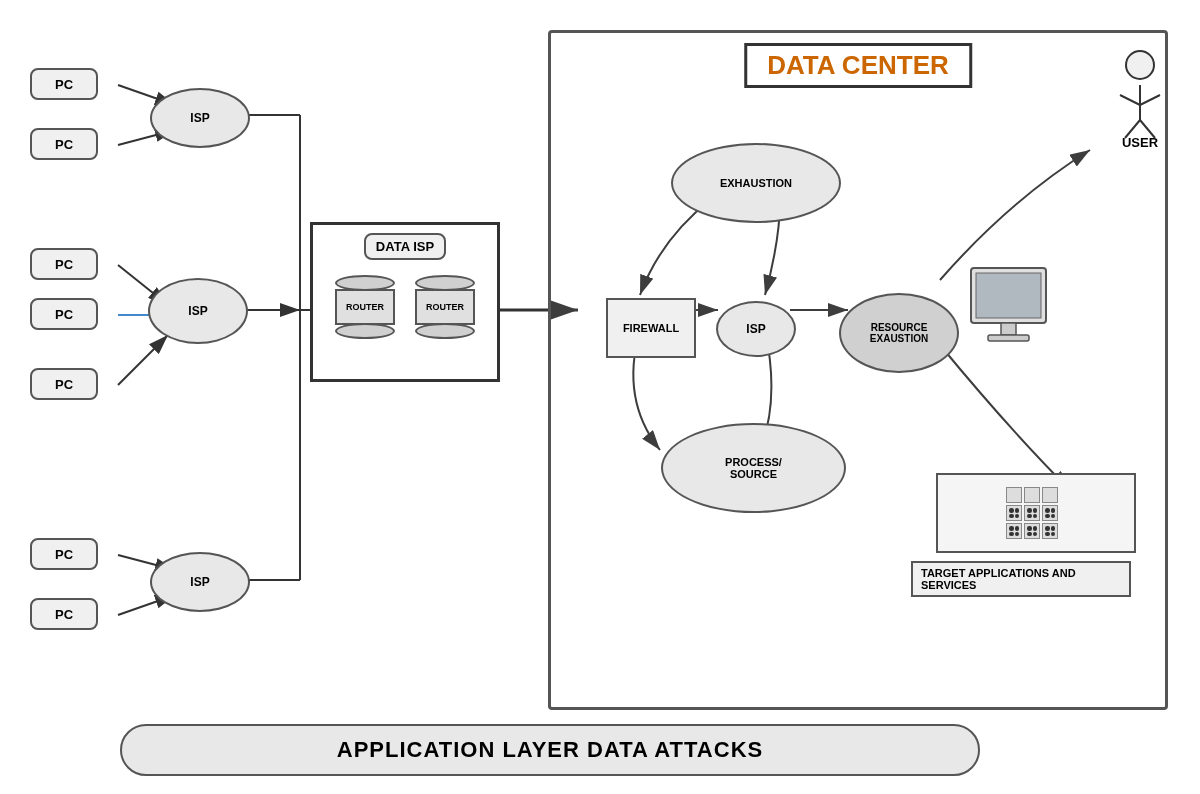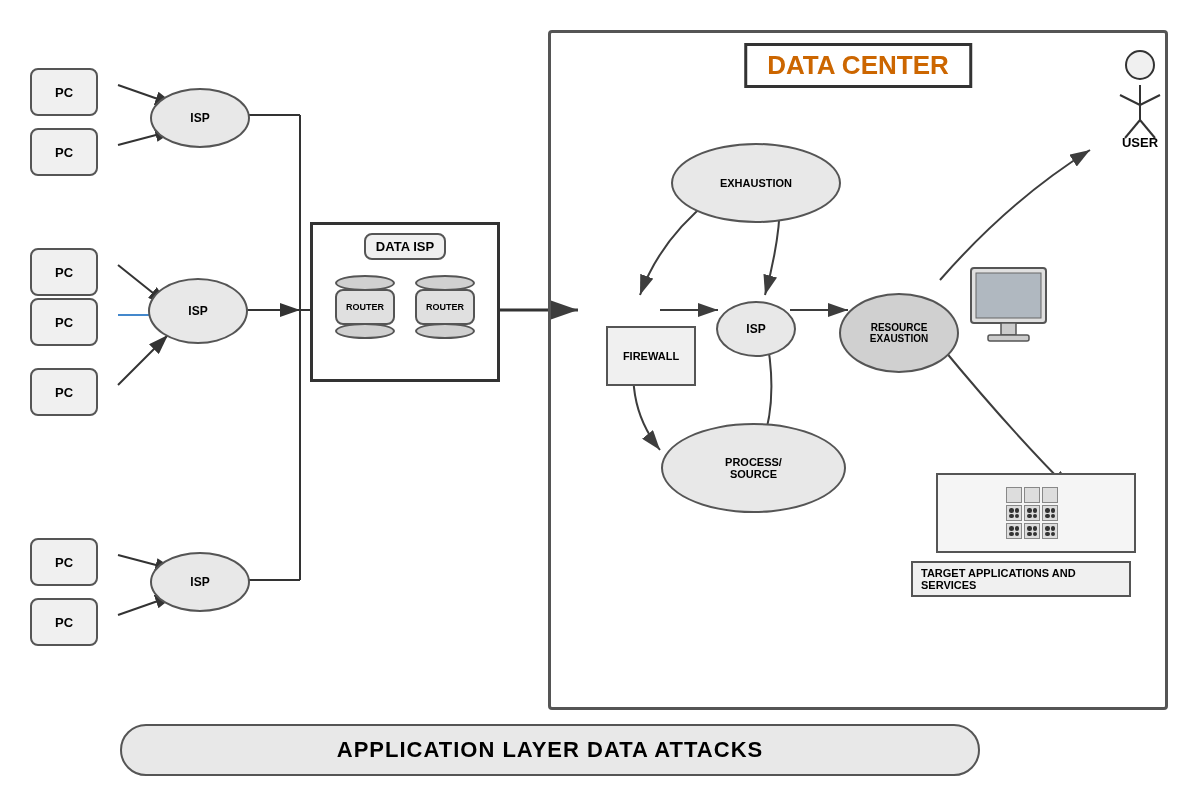--- a/index.html
+++ b/index.html
@@ -32,7 +32,7 @@
       border: 2px solid #555;
       border-radius: 8px;
       width: 68px;
-      height: 48px;
+      height: 32px;
       display: flex;
       align-items: center;
       justify-content: center;

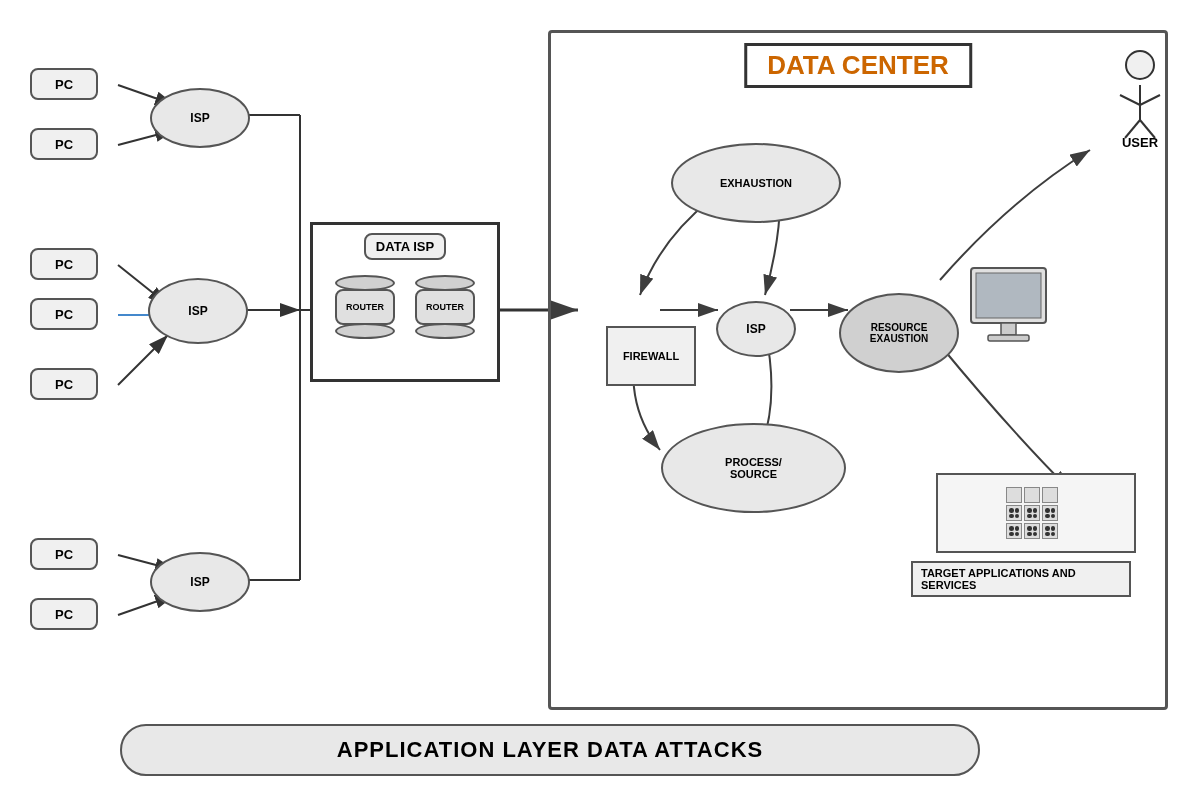--- a/index.html
+++ b/index.html
@@ -79,7 +79,7 @@
     .cyl-body {
       background: #e0e0e0;
       border: 2px solid #555;
-      border-radius: 8px;
+      border-radius: 0;
       width: 60px;
       height: 36px;
       position: relative;

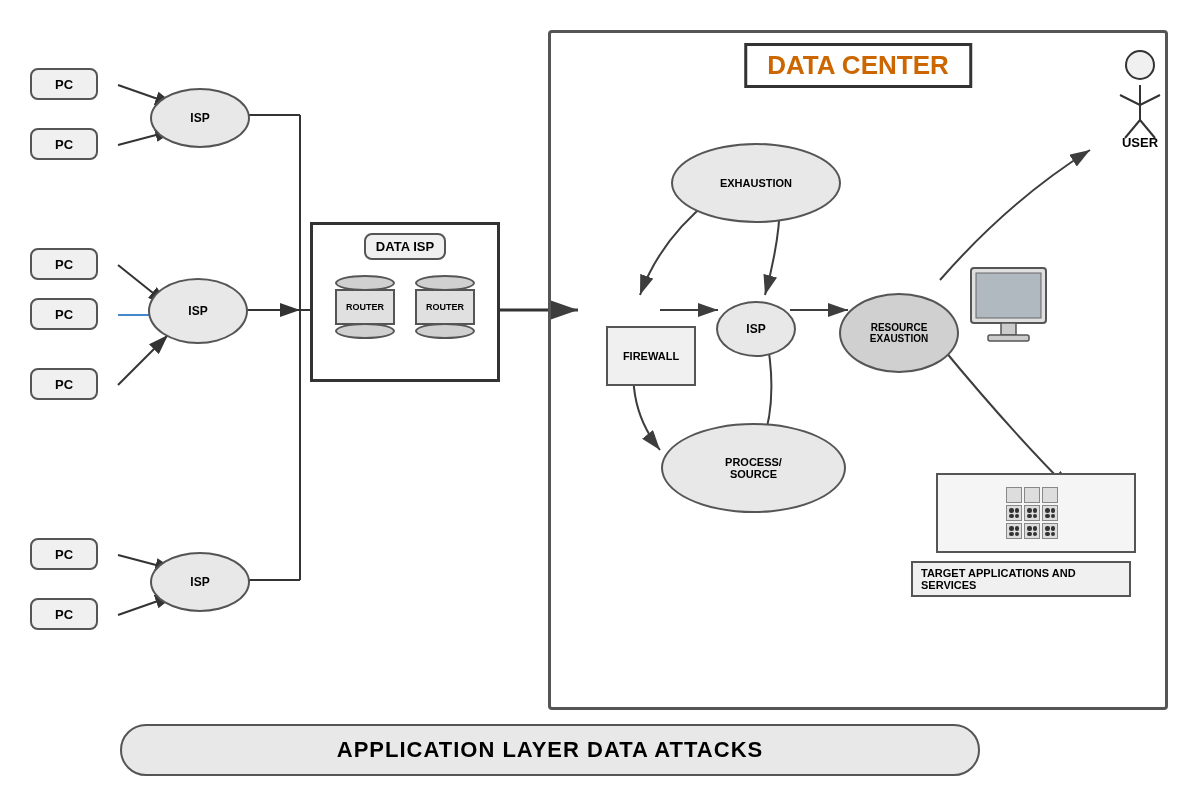--- a/index.html
+++ b/index.html
@@ -334,7 +334,7 @@
       <span>EXHAUSTION</span>
     </div>
 
-    <div class="fw-box" style="left:55px; top:265px; width:90px; height:60px;margin-top:28px;">
+    <div class="fw-box" style="left:55px; top:265px; width:90px; height:60px;">
       <span>FIREWALL</span>
     </div>
 

